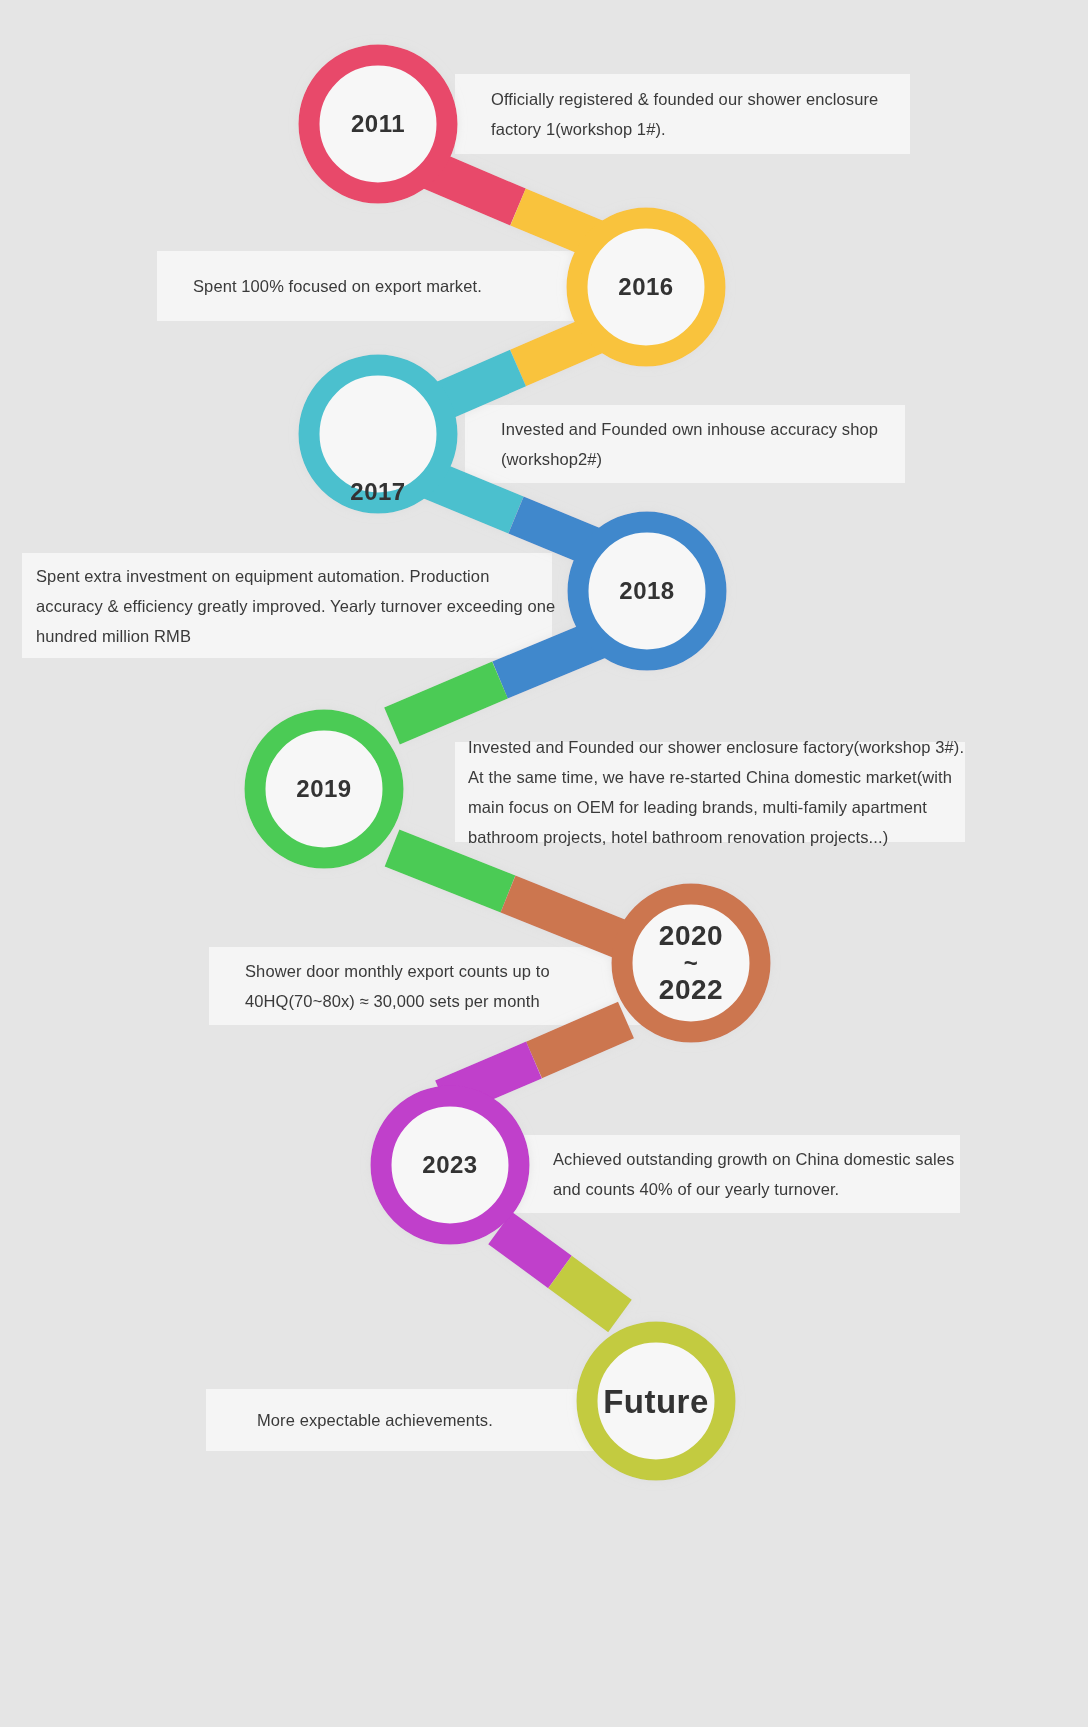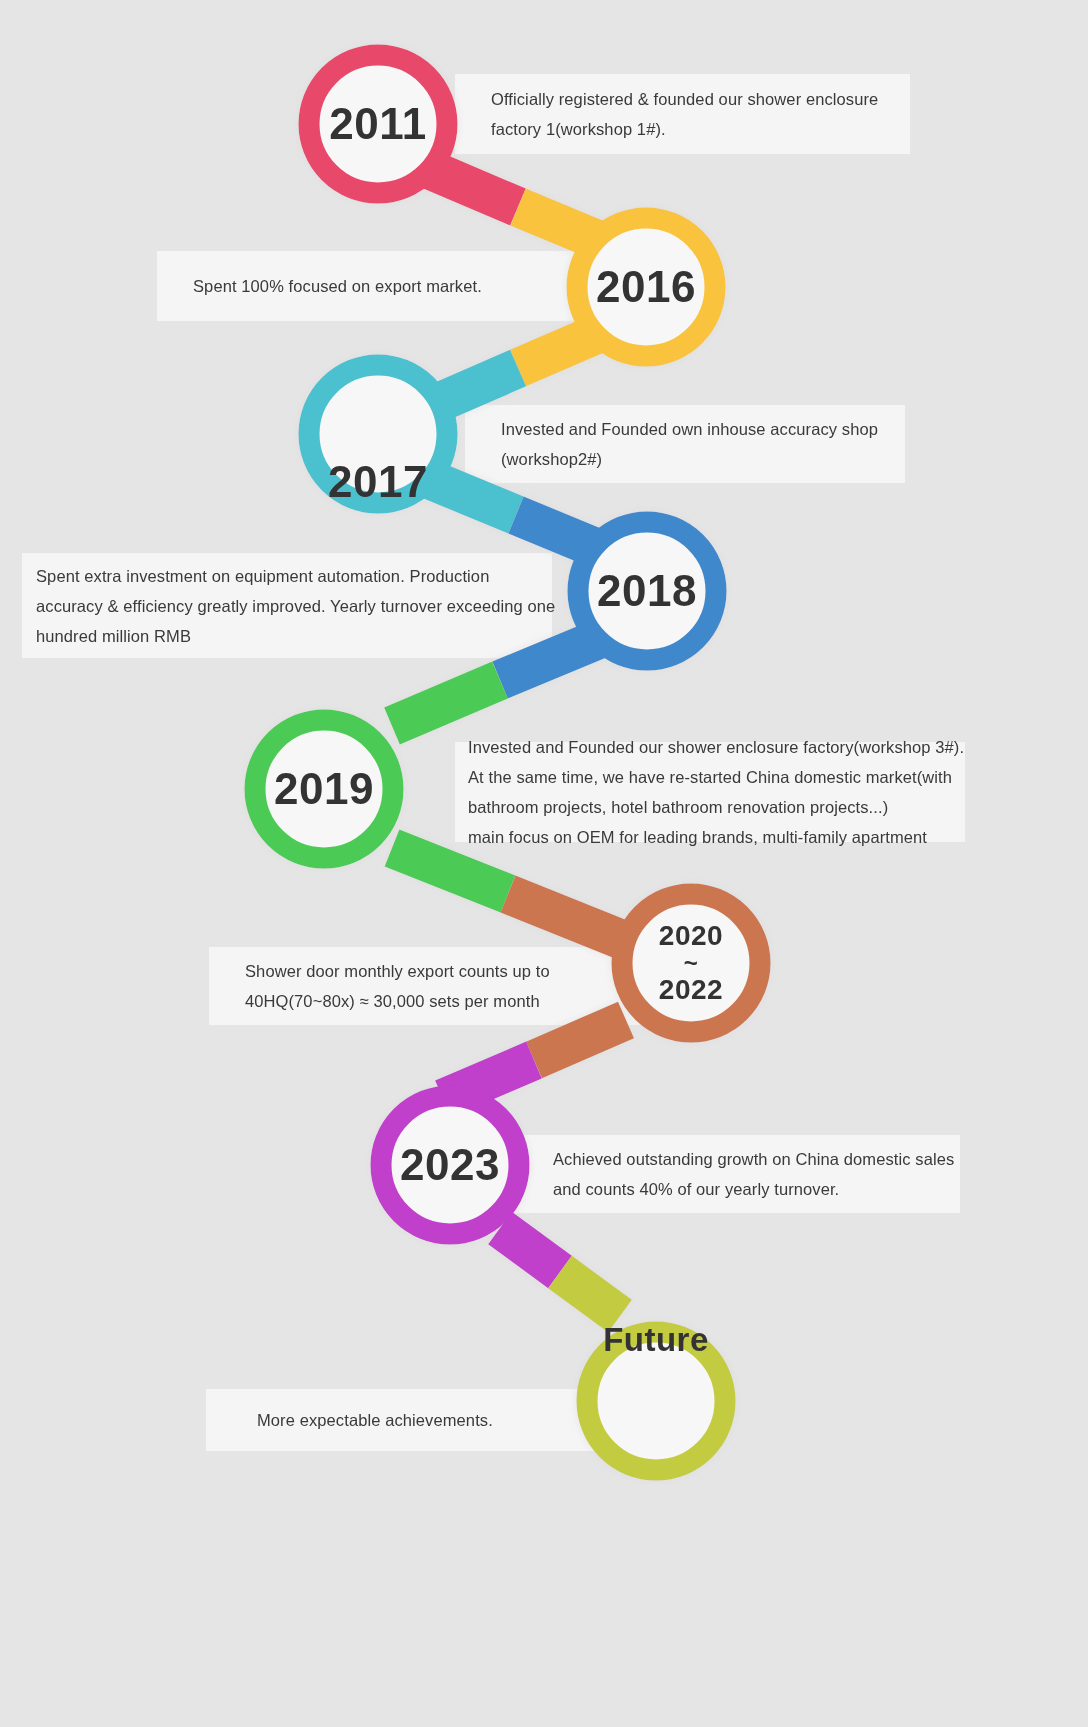--- a/index.html
+++ b/index.html
@@ -50,7 +50,7 @@
     text-align:center;
   }
   .nodelabel .yr{display:block; line-height:1.0;}
-  .nl-big{font-size:44px;}
+  .nl-big{font-size:24px;}
   .nl-stack{font-size:28px;}
   .nl-stack .yr{line-height:1.12;}
   .nl-stack .tilde{font-size:24px; line-height:.95;}

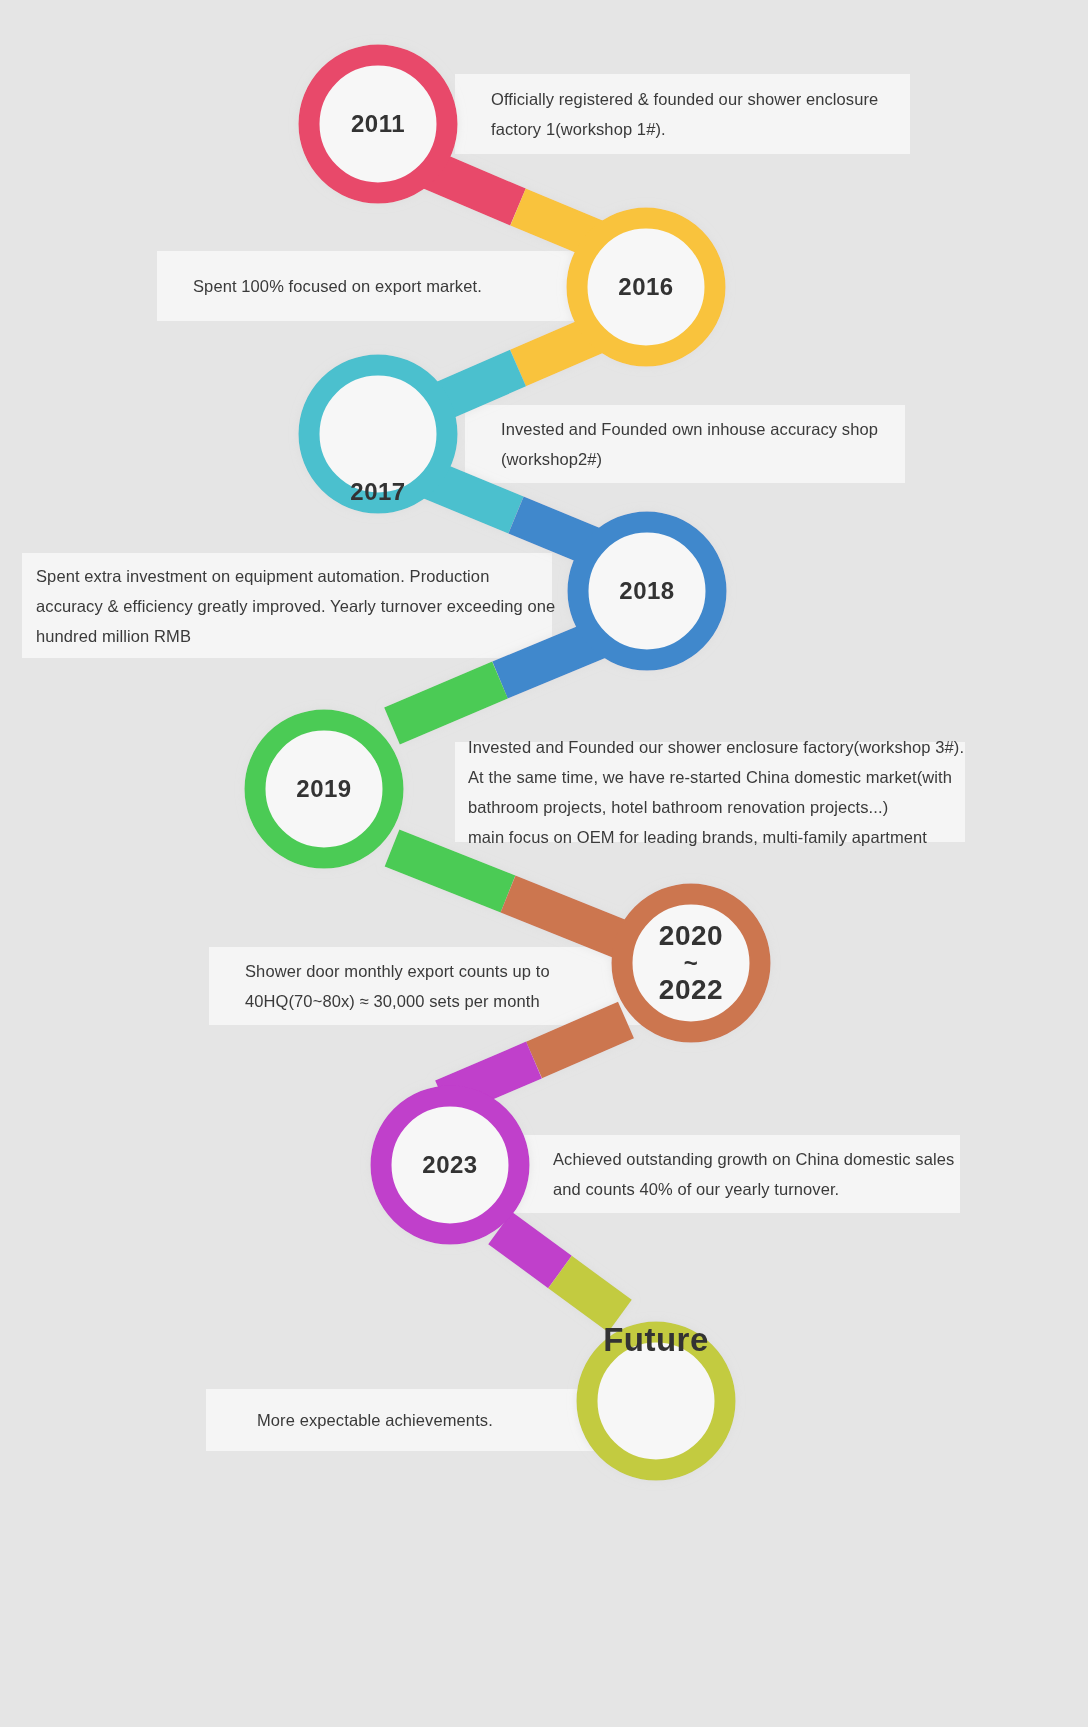--- a/index.html
+++ b/index.html
@@ -84,8 +84,8 @@
   <div class="textbox tb-pad-r" style="left:455px; top:742px; width:510px; height:100px; padding-left:13px;">
     <span class="ln">Invested and Founded our shower enclosure factory(workshop 3#).</span>
     <span class="ln">At the same time, we have re-started China domestic market(with</span>
+    <span class="ln">main focus on OEM for leading brands, multi-family apartment</span>
     <span class="ln">bathroom projects, hotel bathroom renovation projects...)</span>
-    <span class="ln">main focus on OEM for leading brands, multi-family apartment</span>
   </div>
 
   <div class="textbox tb-pad-r" style="left:209px; top:947px; width:447px; height:78px;">

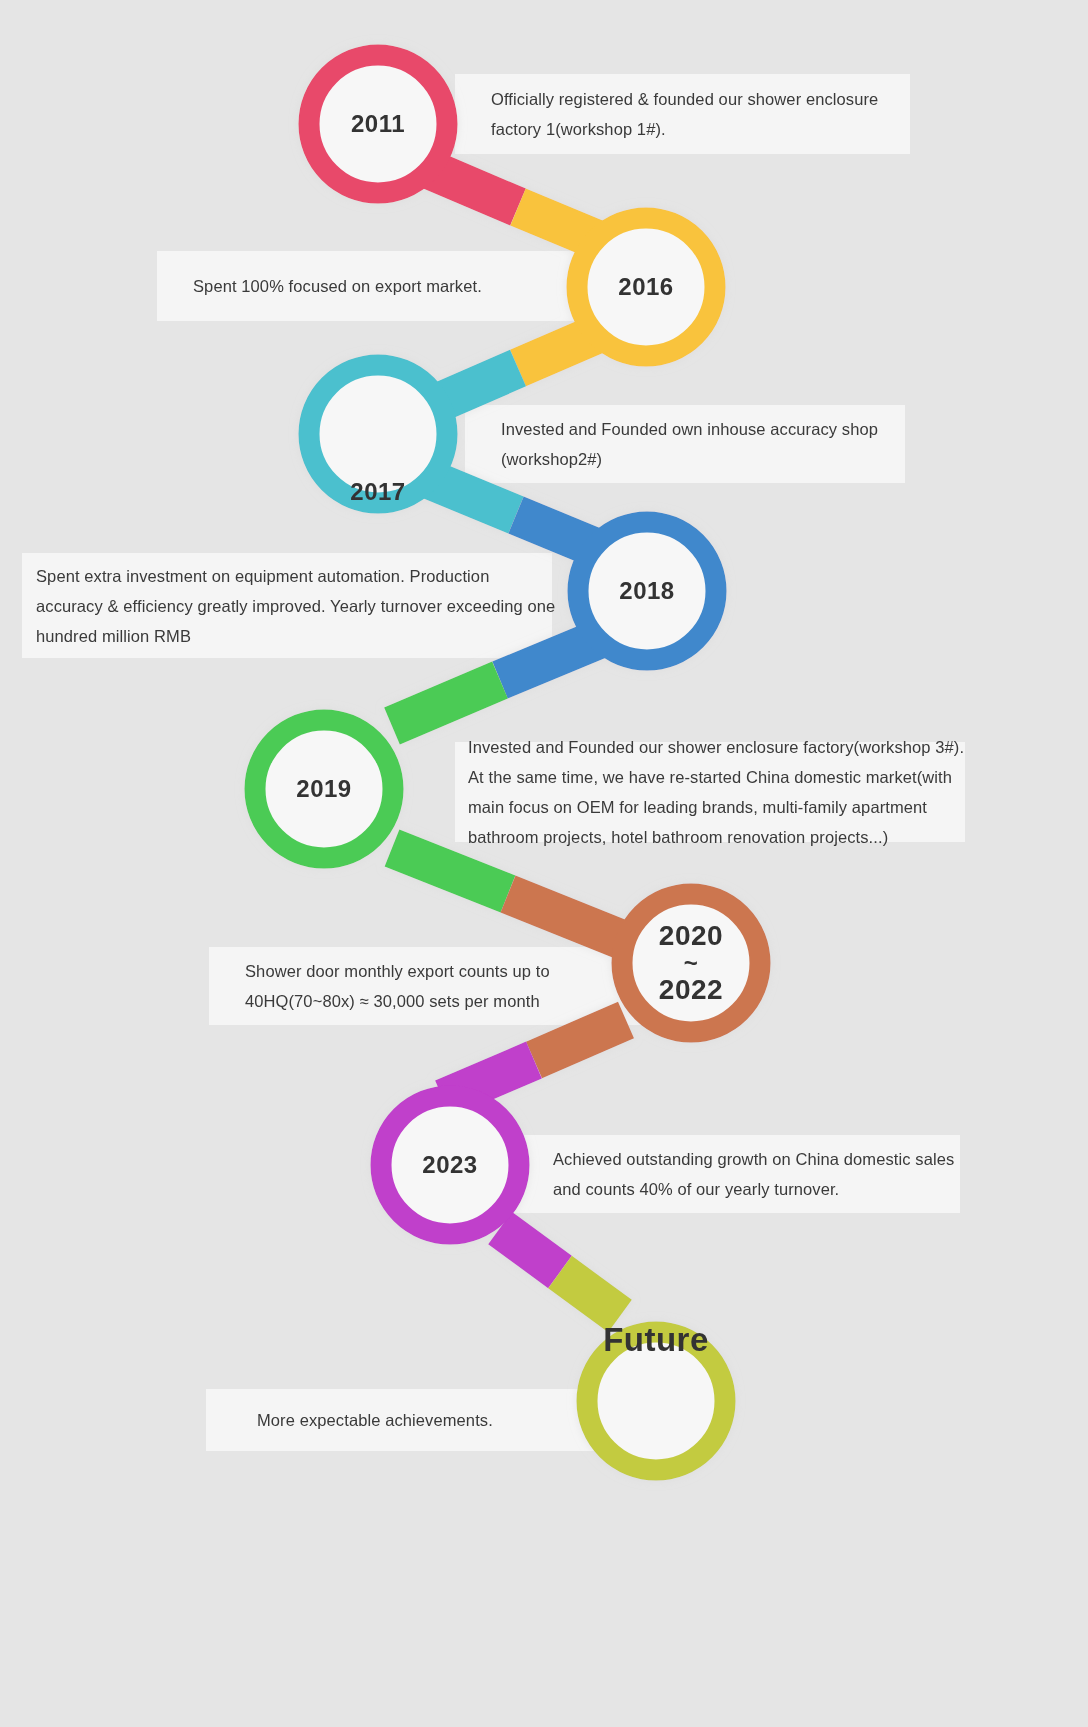--- a/index.html
+++ b/index.html
@@ -187,7 +187,7 @@
     <span class="yr">2023</span>
   </div>
 
-  <div class="nodelabel nl-future" style="left:586px; top:1269px; width:140px; height:140px;">
+  <div class="nodelabel nl-future" style="left:586px; top:1331px; width:140px; height:140px;">
     <span class="yr">Future</span>
   </div>
 

